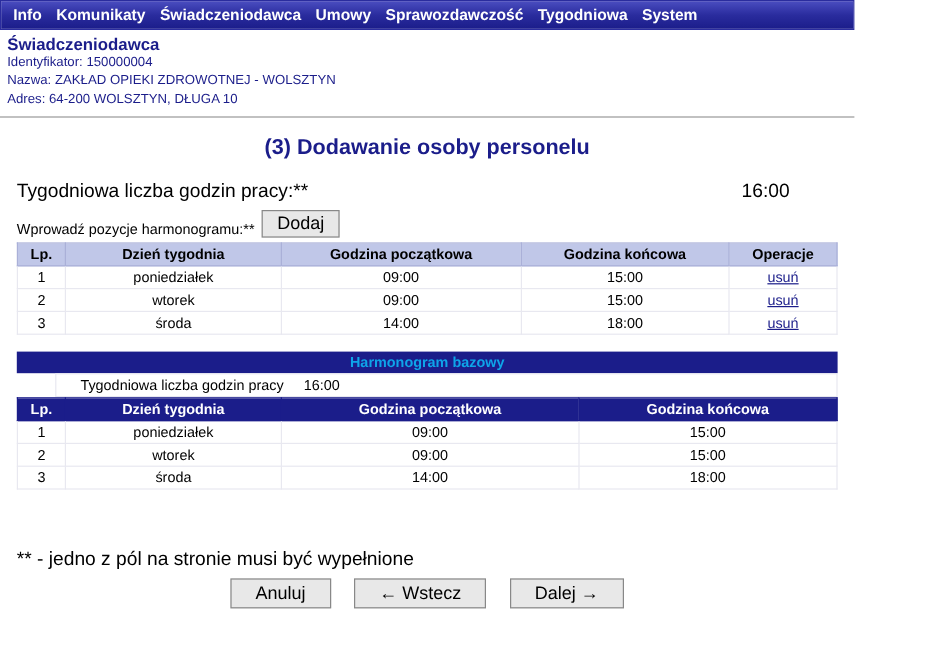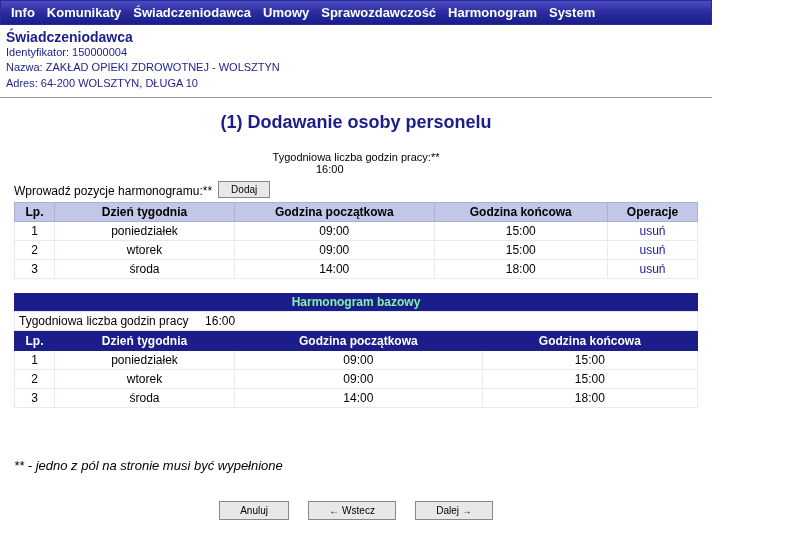--- a/index.html
+++ b/index.html
@@ -162,7 +162,7 @@
     <a>Świadczeniodawca</a>
     <a>Umowy</a>
     <a>Sprawozdawczość</a>
-    <a>Harmonogram</a>
+    <a>Tygodniowa</a>
     <a>System</a>
   </div>
 

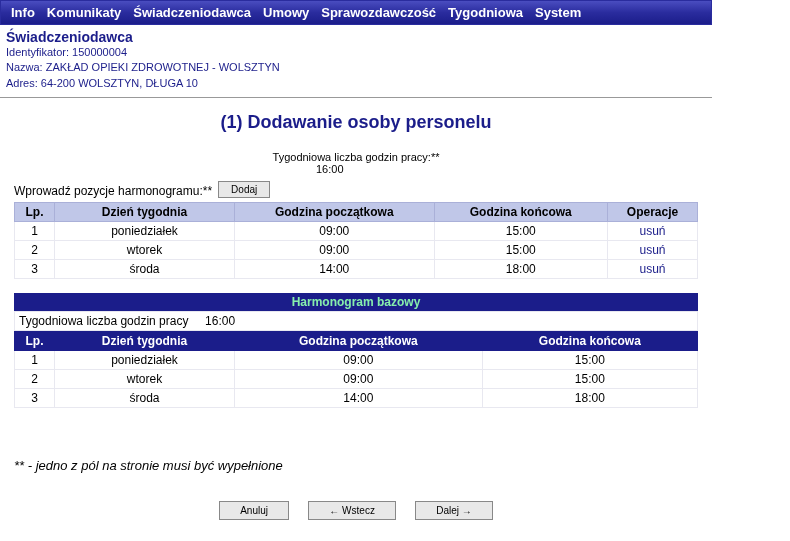--- a/index.html
+++ b/index.html
@@ -173,7 +173,7 @@
     <div class="line">Adres: 64-200 WOLSZTYN, DŁUGA 10</div>
   </div>
 
-  <h2 class="page-title">(1) Dodawanie osoby personelu</h2>
+  <h2 class="page-title">(3) Dodawanie osoby personelu</h2>
 
   <div class="body-area">
 

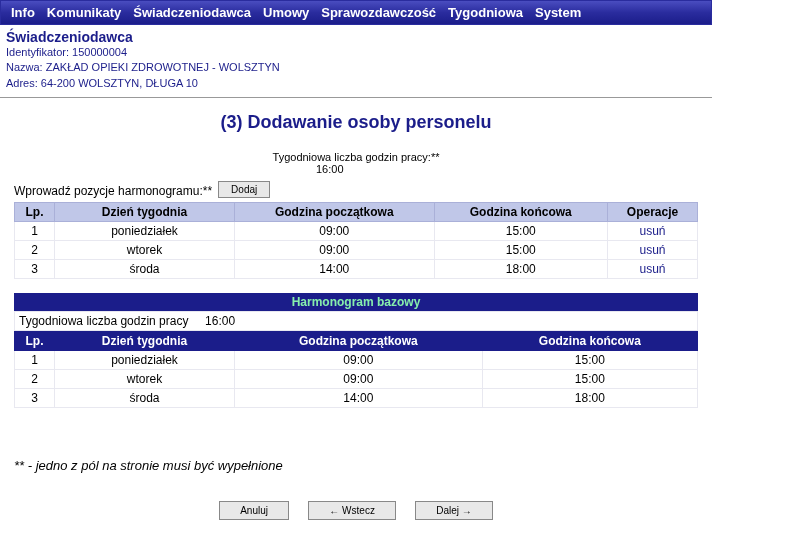--- a/index.html
+++ b/index.html
@@ -58,8 +58,7 @@
     justify-content: space-between;
     margin-bottom: 6px;
     align-items: center;
-    font-size: 11px;
-    flex-direction: column;
+    font-size: 16px;
   }
   .row .left { flex: 1; }
   .row .right { width: 80px; text-align: left; }

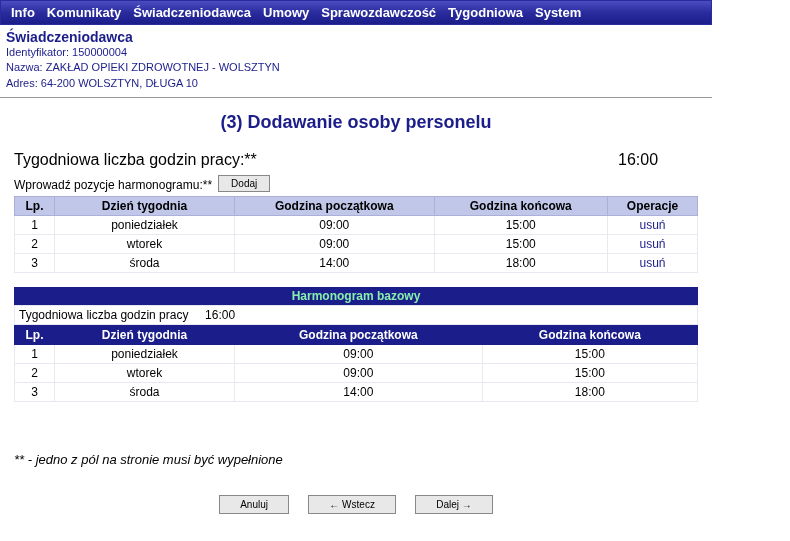--- a/index.html
+++ b/index.html
@@ -69,7 +69,7 @@
   }
   .btn {
     font-family: Verdana, Arial, sans-serif;
-    font-size: 10px;
+    font-size: 15px;
     padding: 2px 12px;
     background: #e8e8e8;
     border: 1px solid #888;

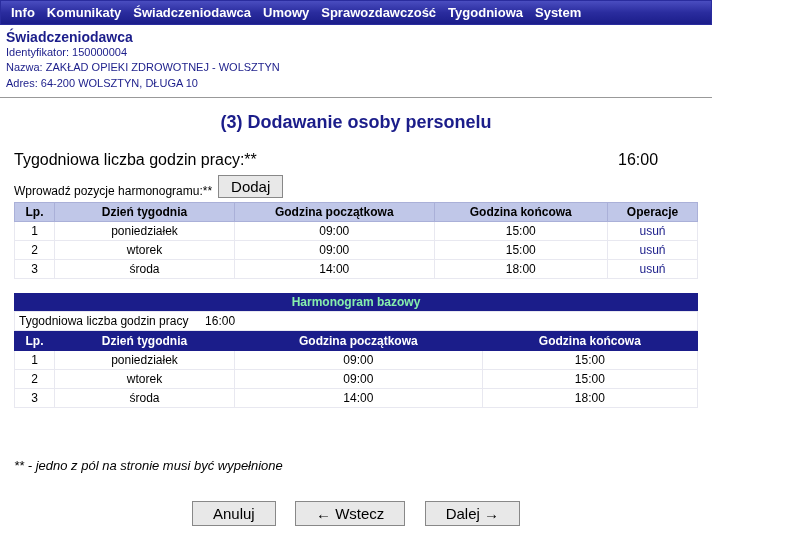--- a/index.html
+++ b/index.html
@@ -102,6 +102,7 @@
   table.grid td.lp { width: 40px; }
   table.grid a.op {
     color: #1b1d8a;
+    text-decoration: underline;
     cursor: pointer;
   }
   .section-title {

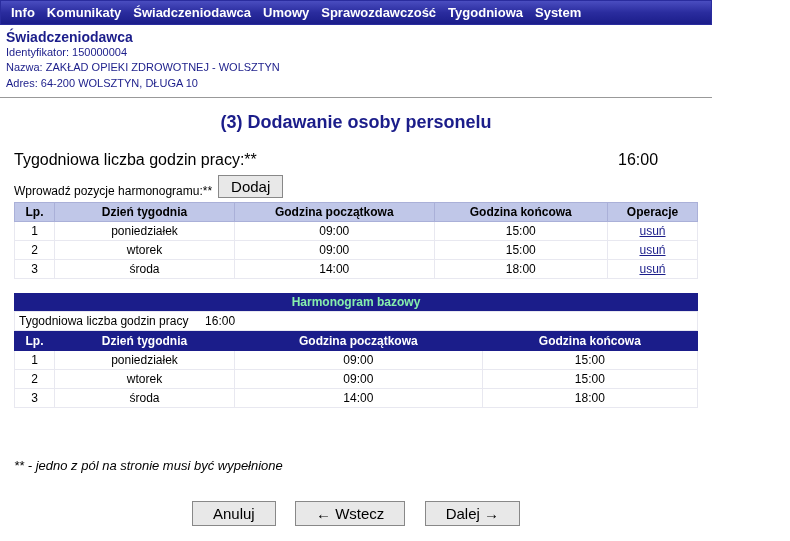--- a/index.html
+++ b/index.html
@@ -107,7 +107,7 @@
   }
   .section-title {
     background: #1b1d8a;
-    color: #86efac;
+    color: #0ea5e9;
     font-weight: bold;
     text-align: center;
     padding: 2px 0;

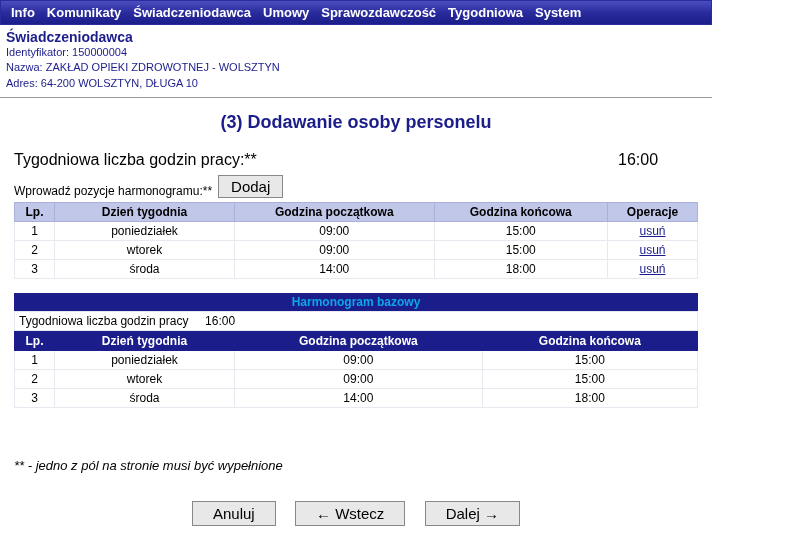--- a/index.html
+++ b/index.html
@@ -115,9 +115,10 @@
     font-size: 12px;
   }
   .base-hours {
-    padding: 2px 4px;
+    padding: 2px 20px;
     font-size: 12px;
     border: 1px solid #e8e8f0;
+    margin-left: 32px;
   }
   table.grid2 {
     width: 100%;

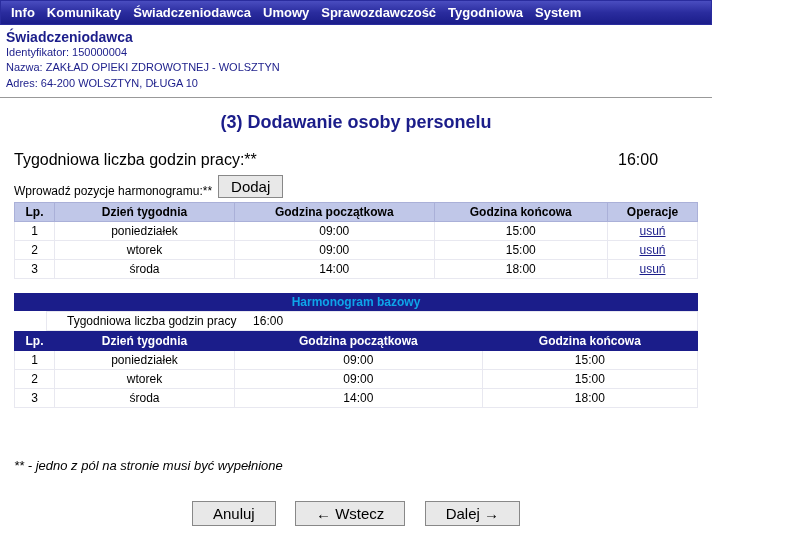--- a/index.html
+++ b/index.html
@@ -140,8 +140,7 @@
   }
   .footnote {
     margin-top: 50px;
-    font-size: 13px;
-    font-style: italic;
+    font-size: 16px;
   }
   .buttons {
     text-align: center;

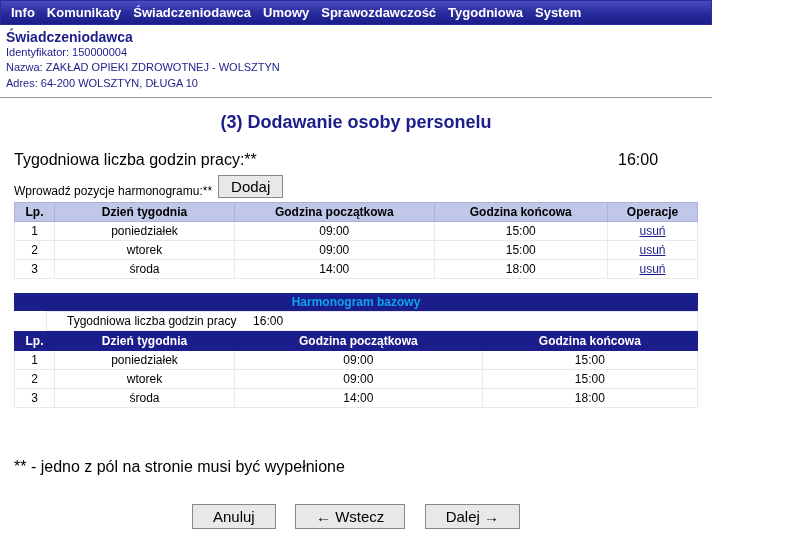--- a/index.html
+++ b/index.html
@@ -144,7 +144,7 @@
   }
   .buttons {
     text-align: center;
-    margin-top: 28px;
+    margin-top: 6px;
     padding-bottom: 12px;
   }
   .col-lp { width: 40px; }

